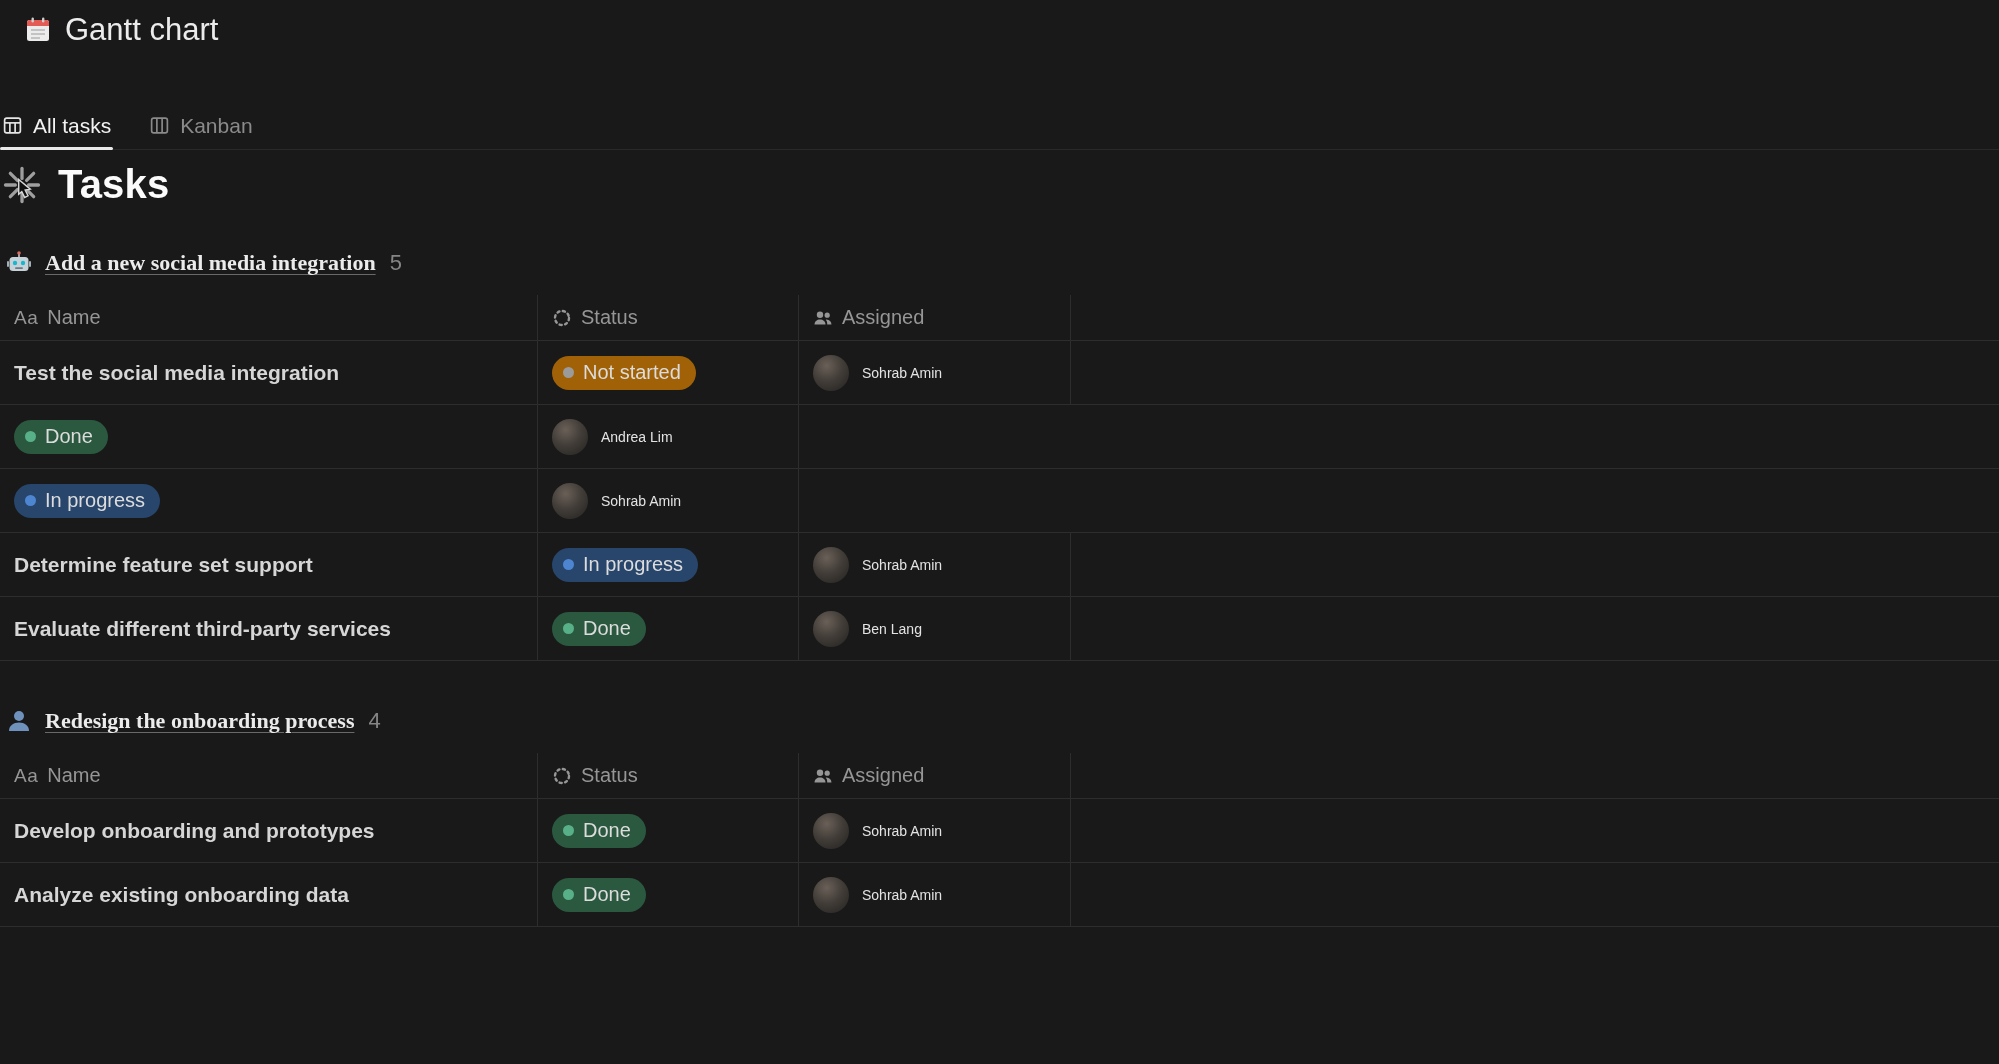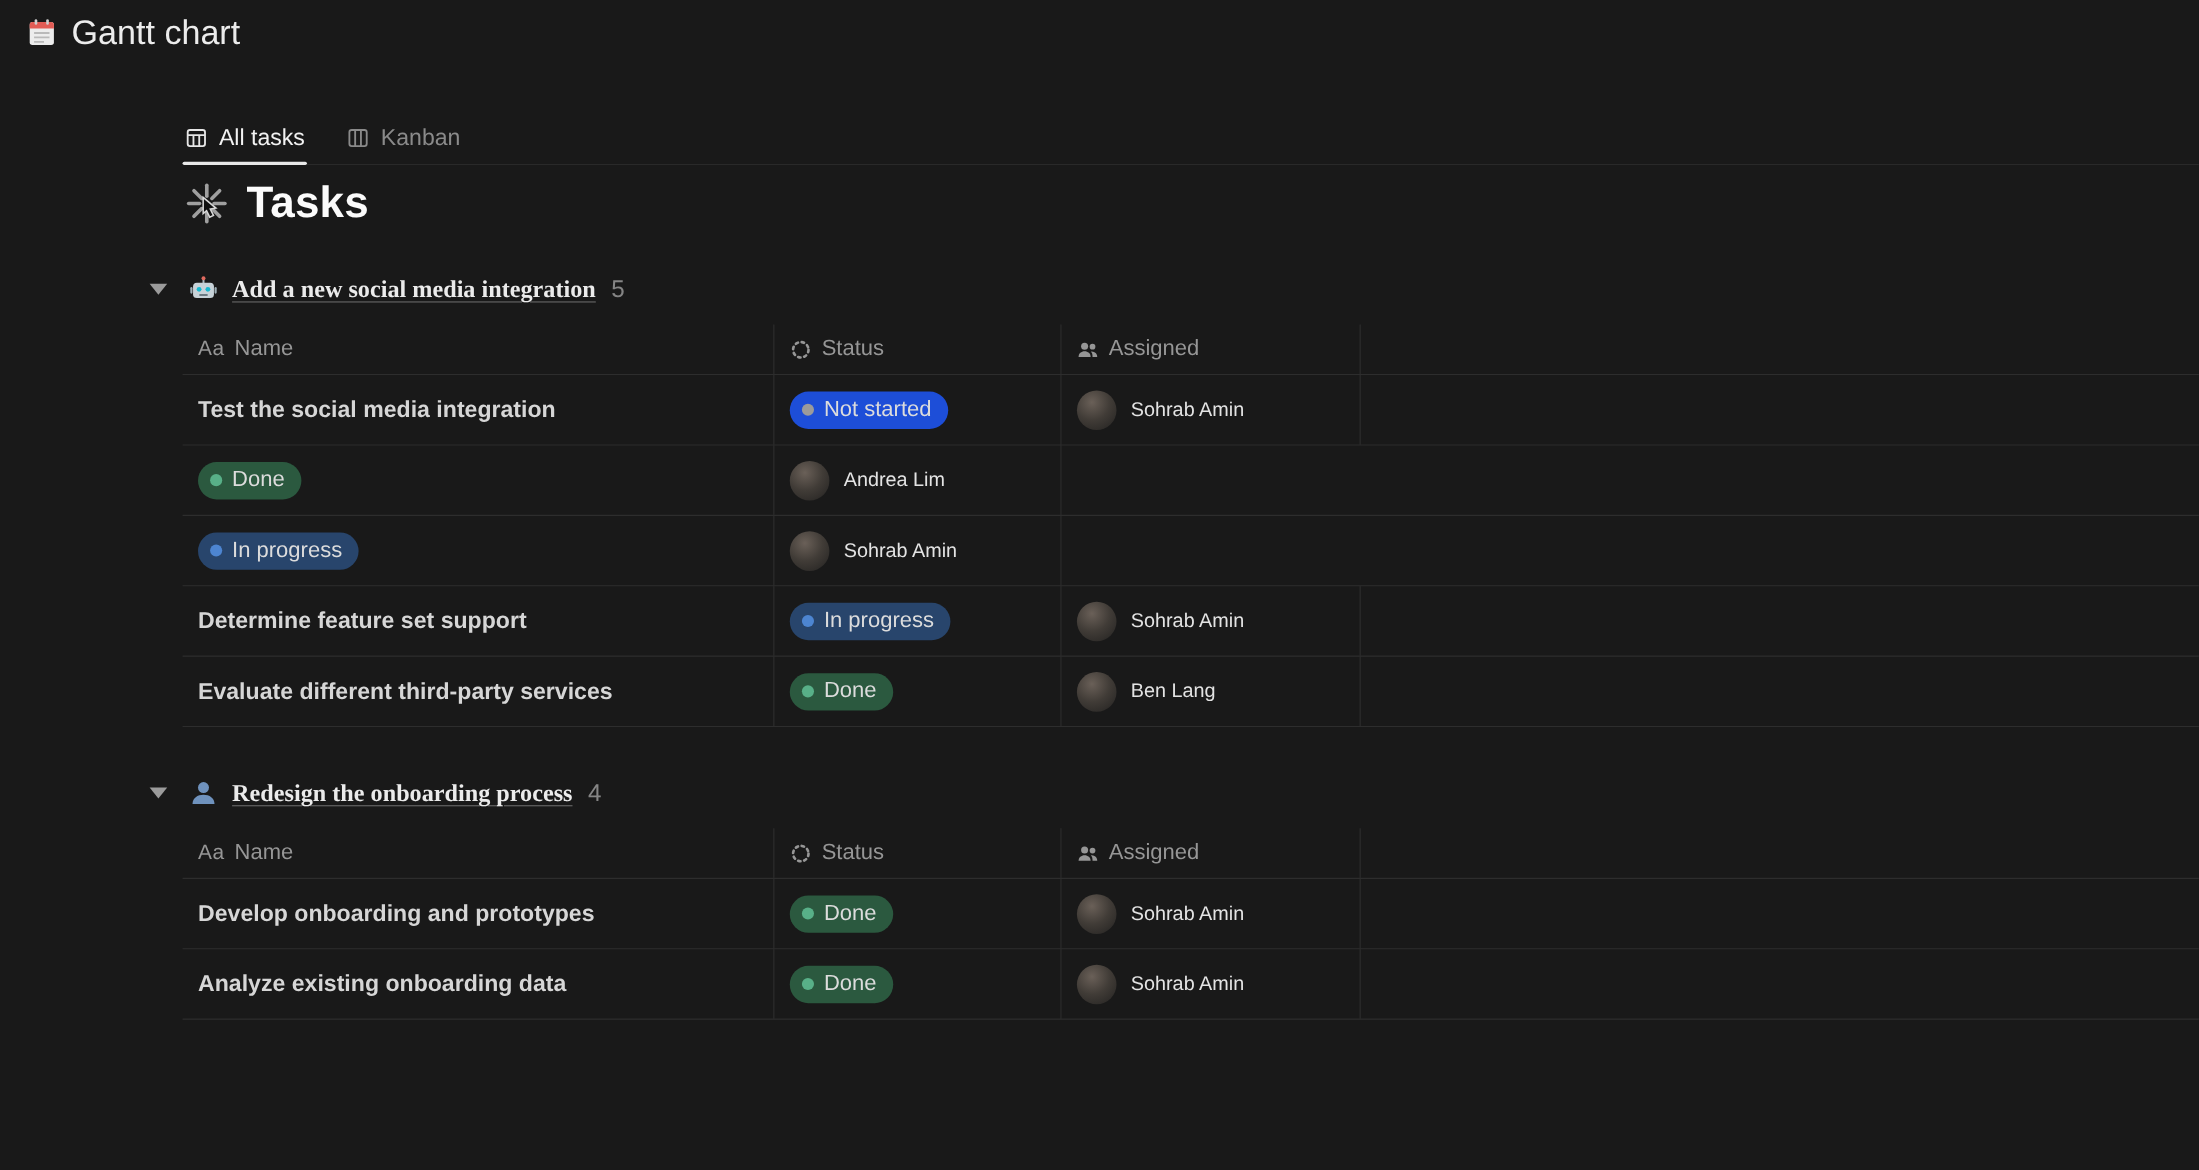--- a/index.html
+++ b/index.html
@@ -22,7 +22,7 @@
   .icon { display: inline-flex; align-items: center; justify-content: center; }
 
   
-  .content { padding-left: 166px; }
+  .content { }
 
   
   .tabs-row {

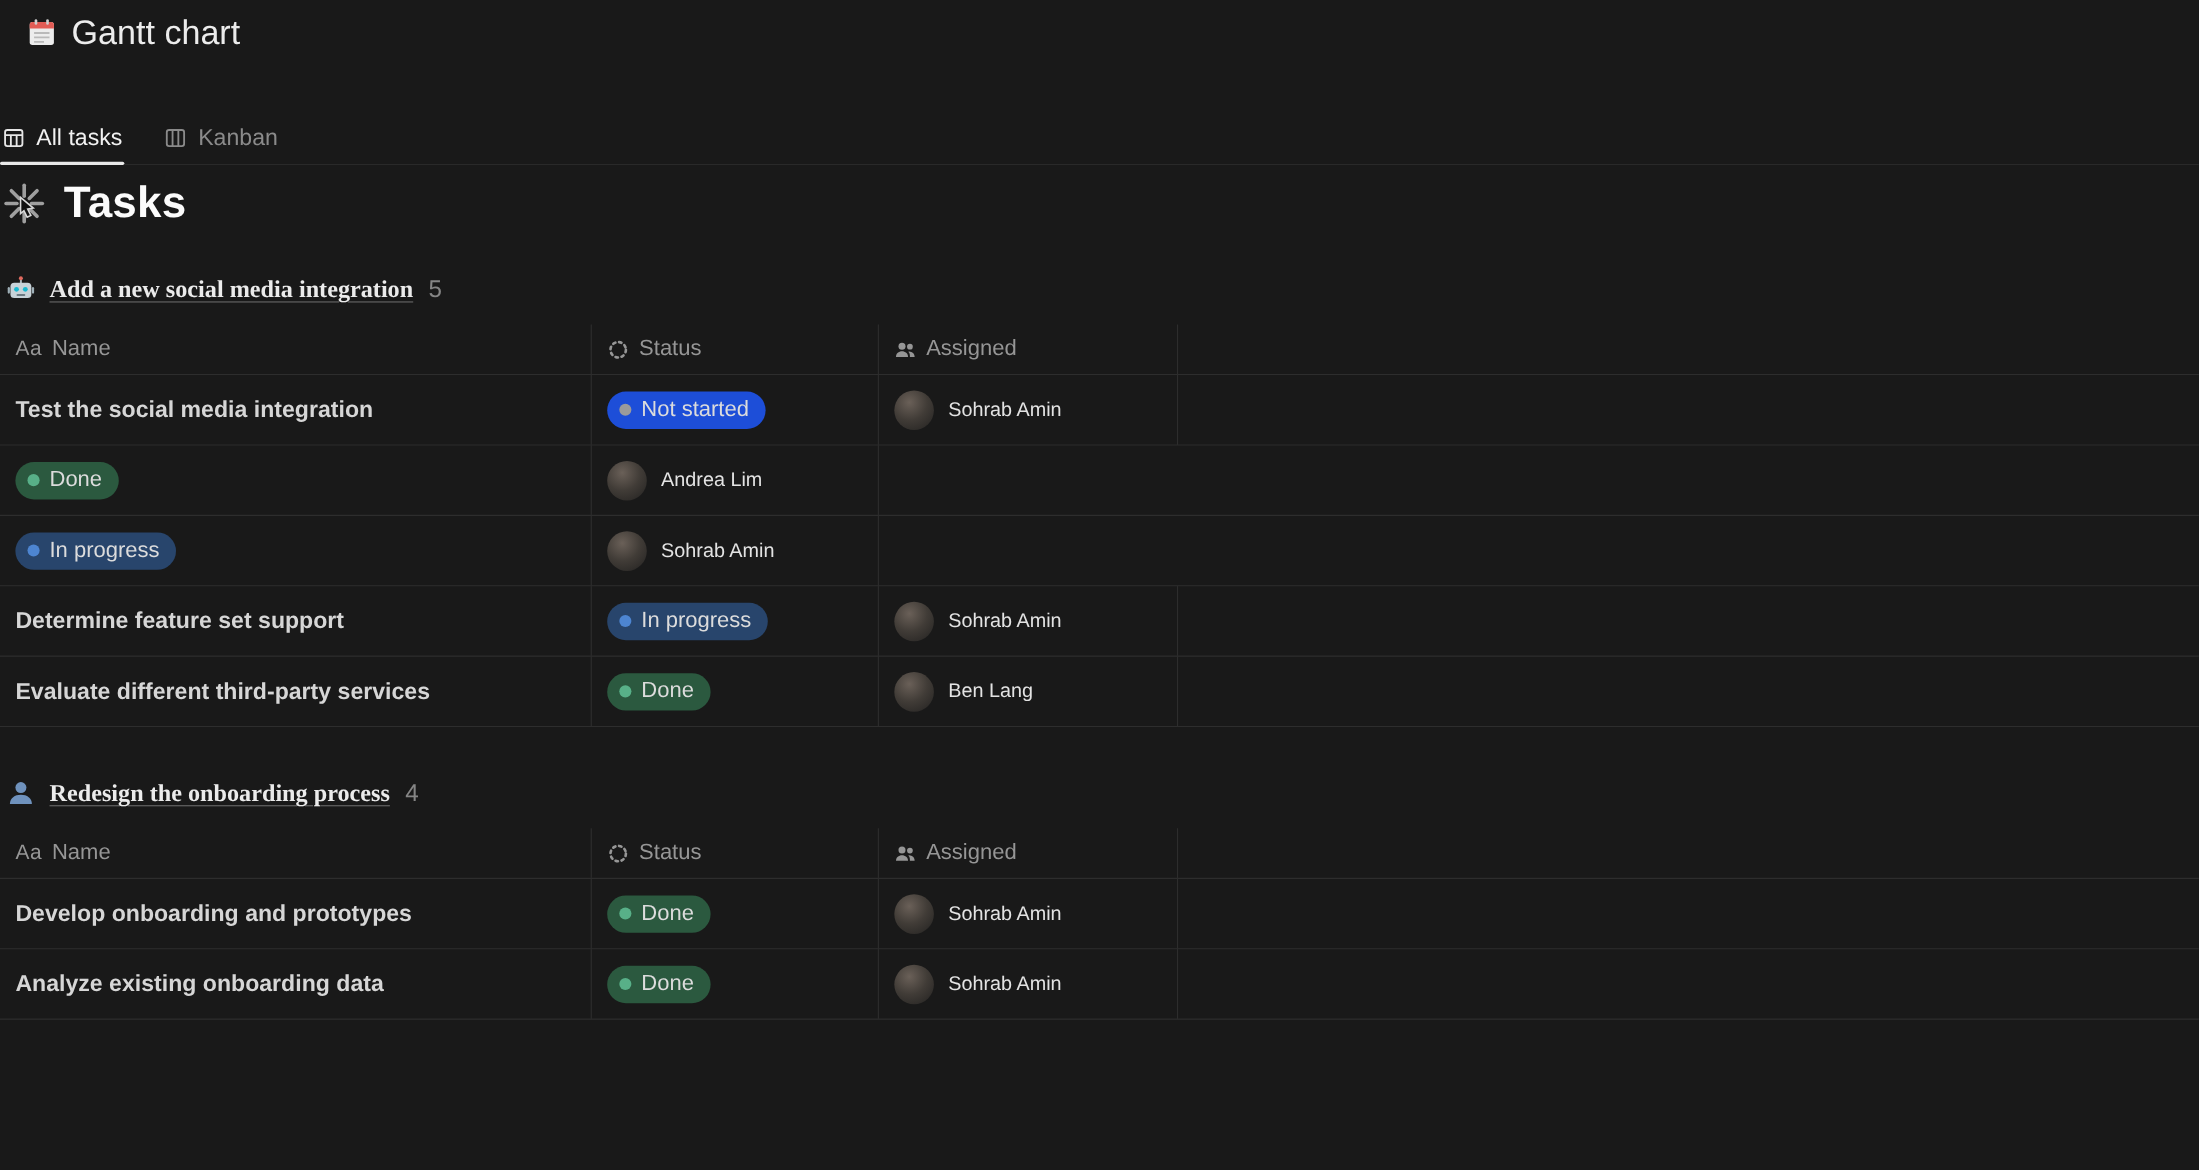--- a/index.html
+++ b/index.html
@@ -239,7 +239,7 @@
       <a class="task-link">Test the social media integration</a>
     </div>
     <div class="td">
-      <span class="pill" style="background: #1d4ed8;">
+      <span class="pill" style="background: #a16207;">
         <span class="dot" style="background: rgb(155, 155, 155);"></span>
         <span class="pill-label">Not started</span>
       </span>

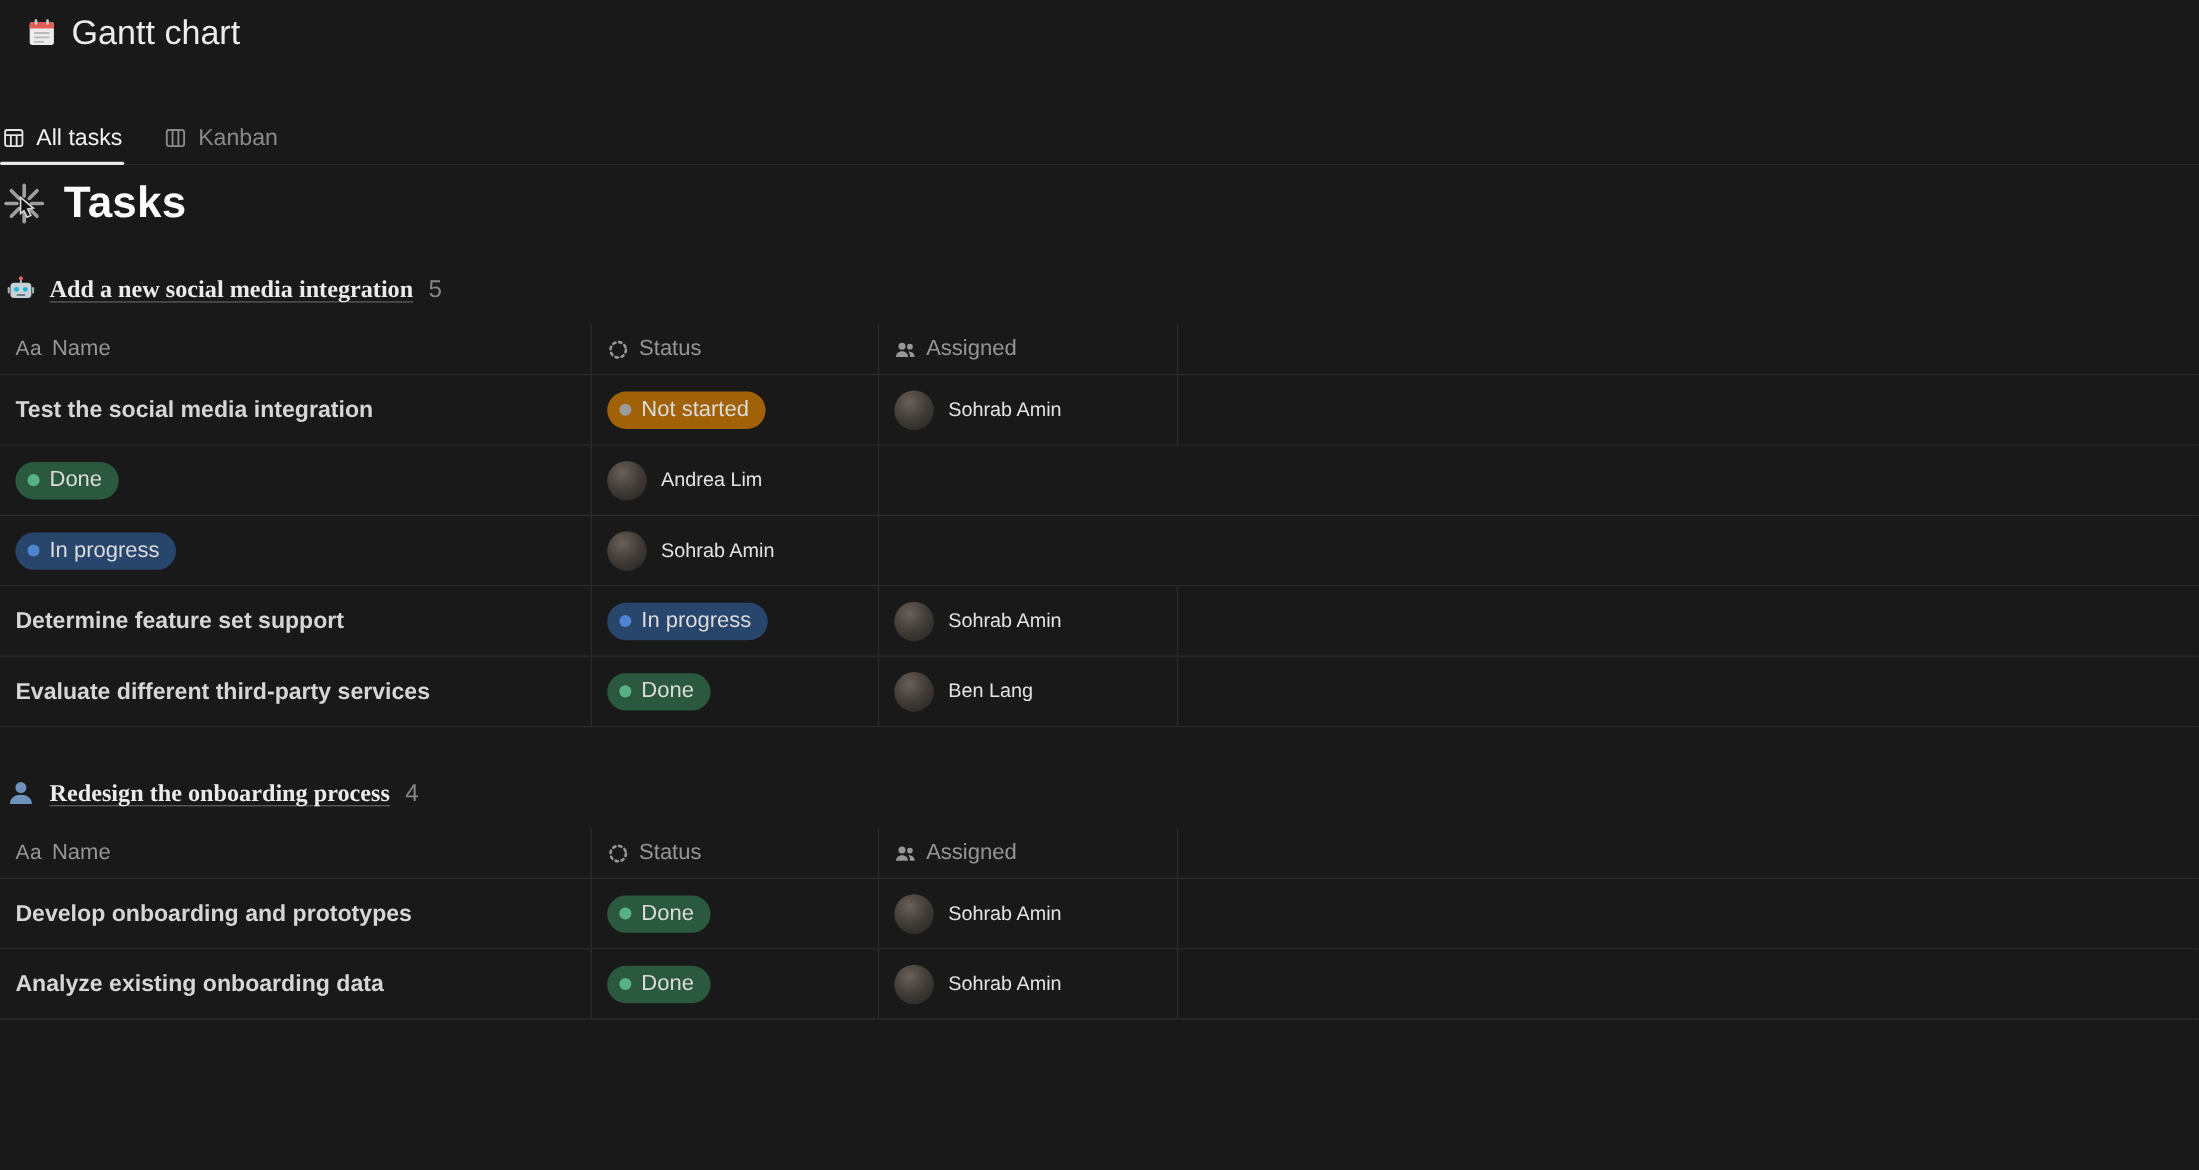--- a/index.html
+++ b/index.html
@@ -118,7 +118,7 @@
     background: radial-gradient(circle at 38% 30%, #6a6058 0%, #413c37 48%, #222120 100%);
     margin-right: 13px;
   }
-  .assignee { font-size: 18px; color: #e3e3e3; }
+  .assignee { font-size: 14px; color: #e3e3e3; }
 </style>
 </head>
 <body>

